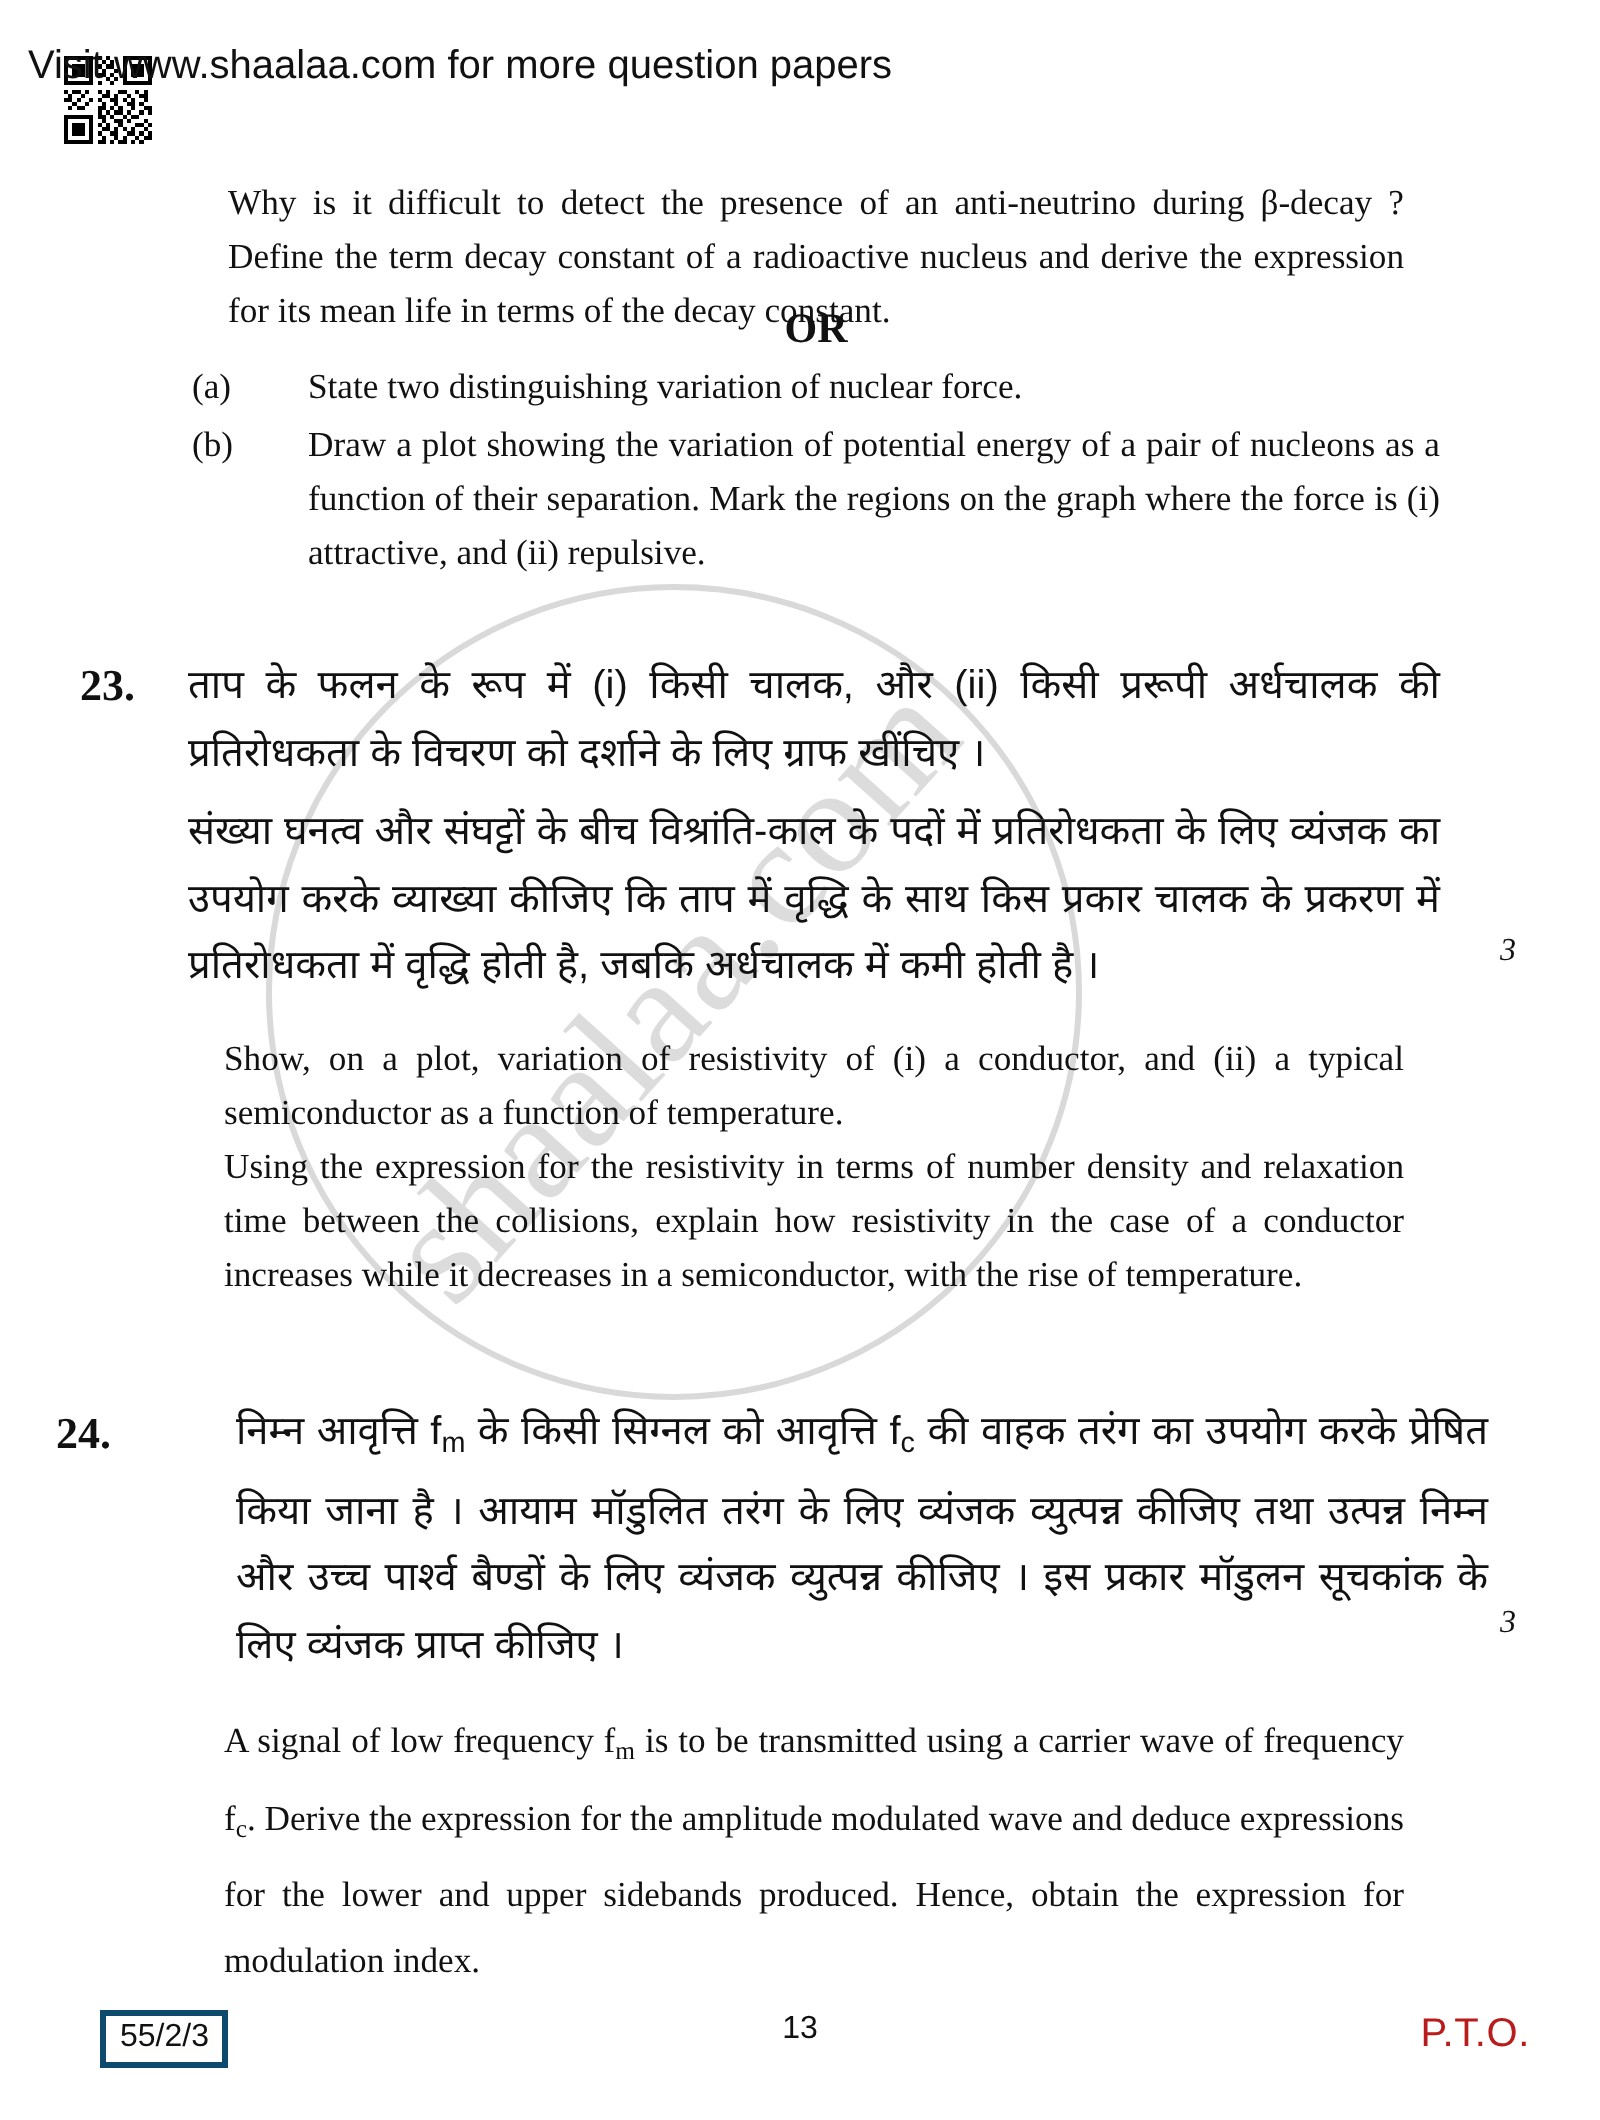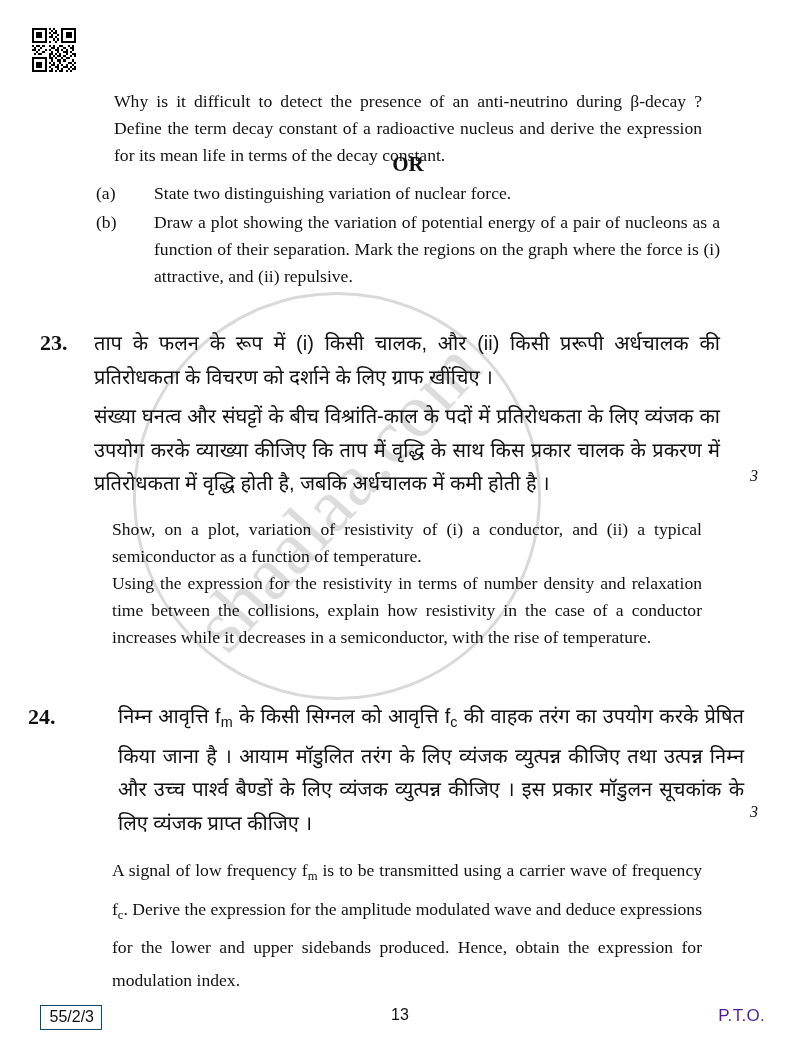--- a/index.html
+++ b/index.html
@@ -384,6 +384,7 @@
     <div id="pto-label">P.T.O.</div>
   </div>
 
+  <div id="site-banner">Visit www.shaalaa.com for more question papers</div>
 
 </div>
 

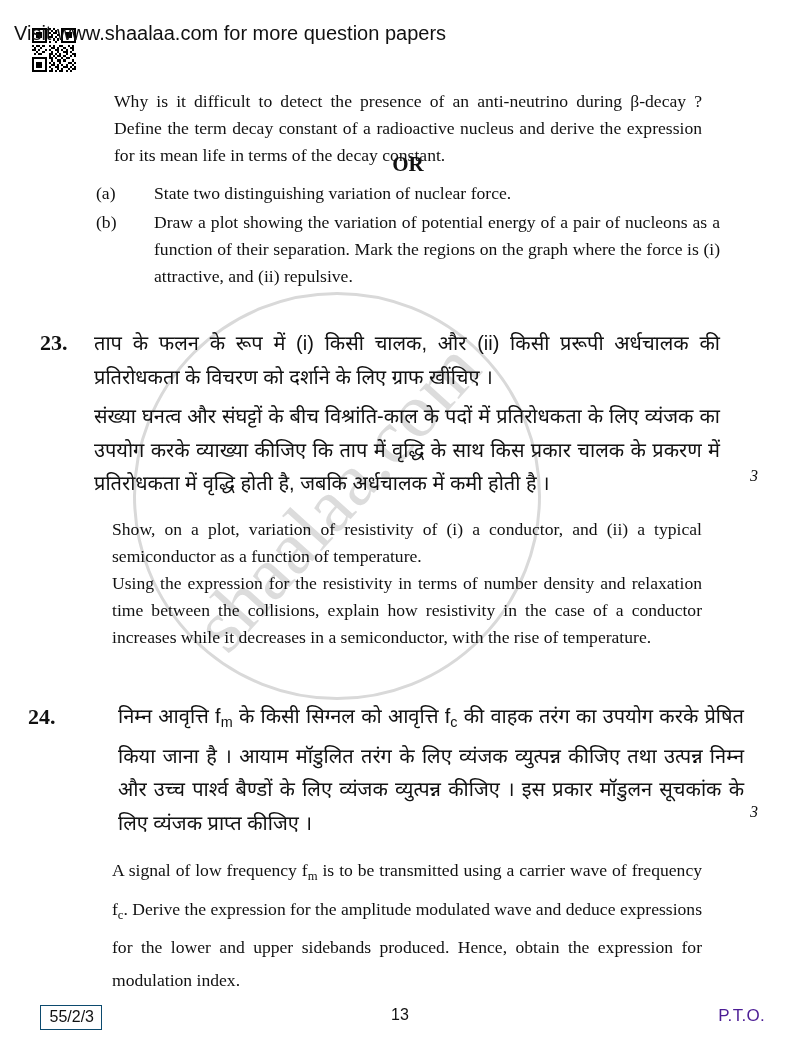--- a/index.html
+++ b/index.html
@@ -157,11 +157,11 @@
   }
   #paper-code-box {
     position: absolute;
-    left: 40px;
+    left: 50px;
     top: 5px;
     min-width: 62px;
     padding: 2px 7px 3px 7px;
-    border: 1px solid #0c4a6e;
+    border: 3px solid #0c4a6e;
     font-family: "Liberation Sans", "DejaVu Sans", sans-serif;
     font-size: 16px;
     text-align: right;

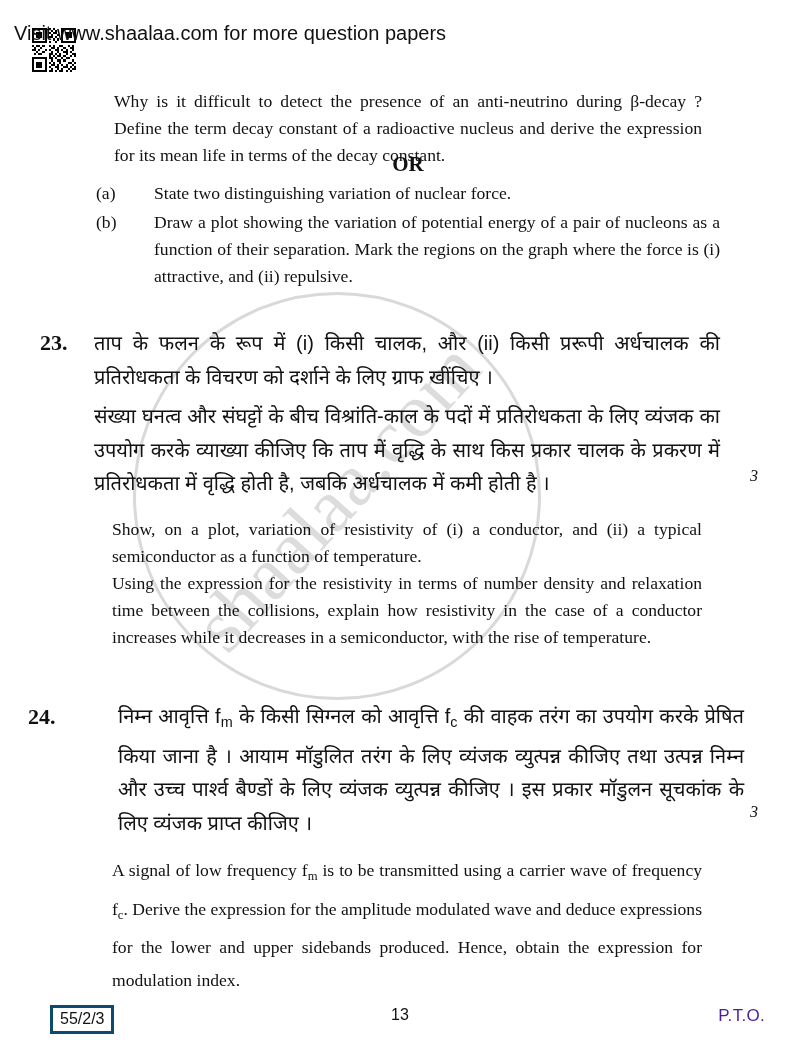--- a/index.html
+++ b/index.html
@@ -184,8 +184,8 @@
     right: 35px;
     top: 6px;
     font-family: "Liberation Sans", "DejaVu Sans", sans-serif;
-    font-size: 17px;
-    color: #4c1d95;
+    font-size: 20px;
+    color: #b91c1c;
     letter-spacing: 0.3px;
   }
   #site-banner {

